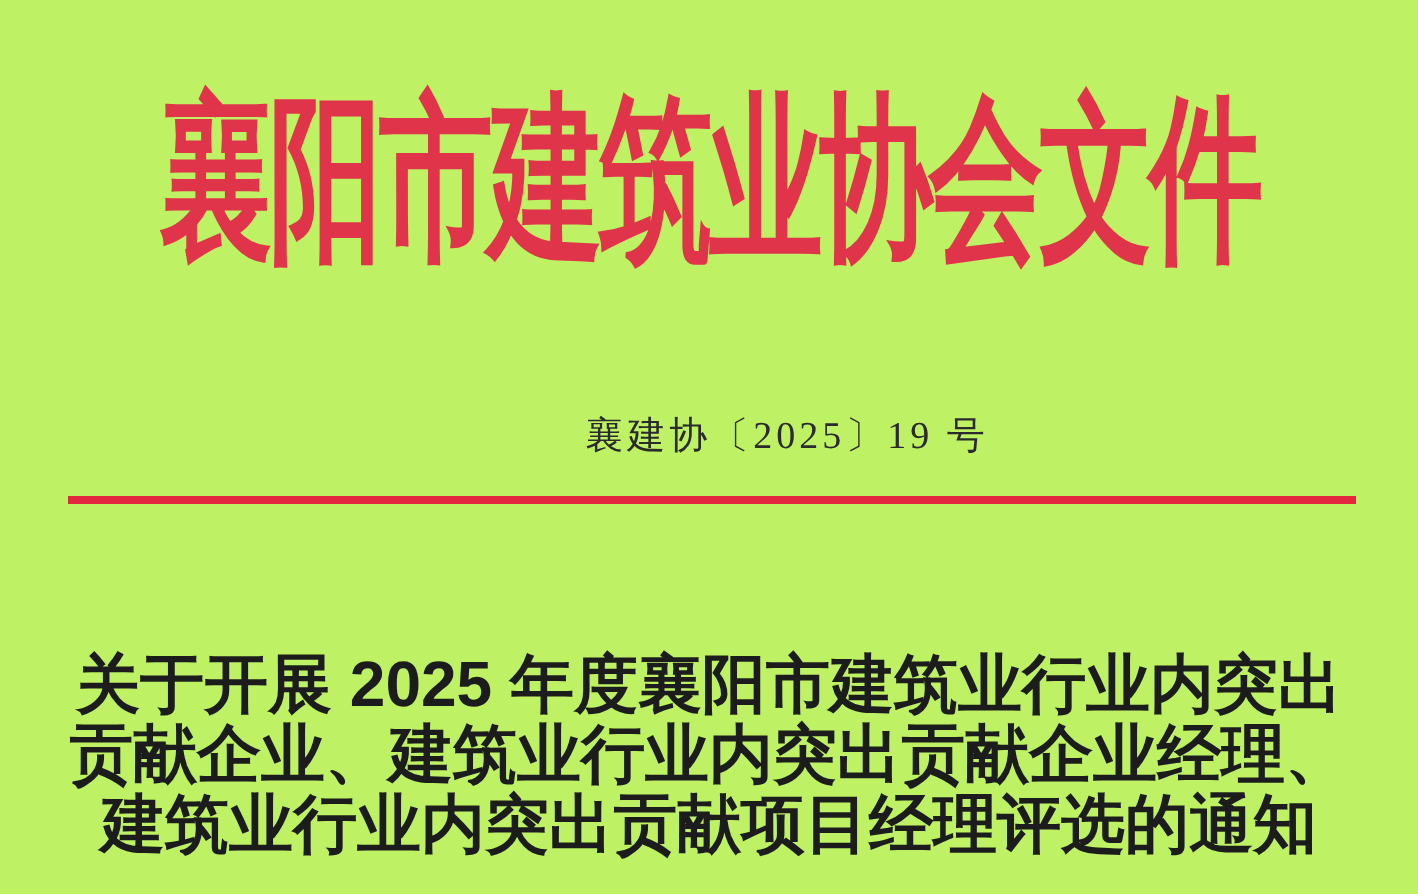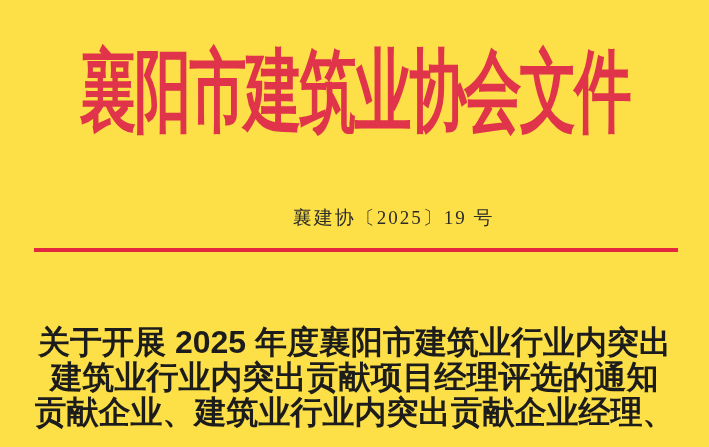--- a/index.html
+++ b/index.html
@@ -14,7 +14,7 @@
     position: relative;
     width: 709px;
     height: 447px;
-    background: #fde047;
+    background: #bef264;
   }
   .org-title {
     position: absolute;

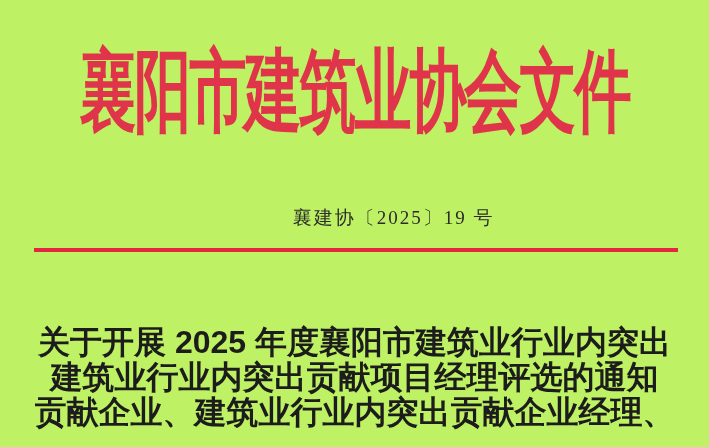--- a/index.html
+++ b/index.html
@@ -81,8 +81,8 @@
 
   <div class="heading" style="color: rgb(28, 28, 28);">
     <div class="line">关于开展 2025 年度襄阳市建筑业行业内突出</div>
+    <div class="line">贡献企业、建筑业行业内突出贡献企业经理、</div>
     <div class="line">建筑业行业内突出贡献项目经理评选的通知</div>
-    <div class="line">贡献企业、建筑业行业内突出贡献企业经理、</div>
   </div>
 
 </div>

